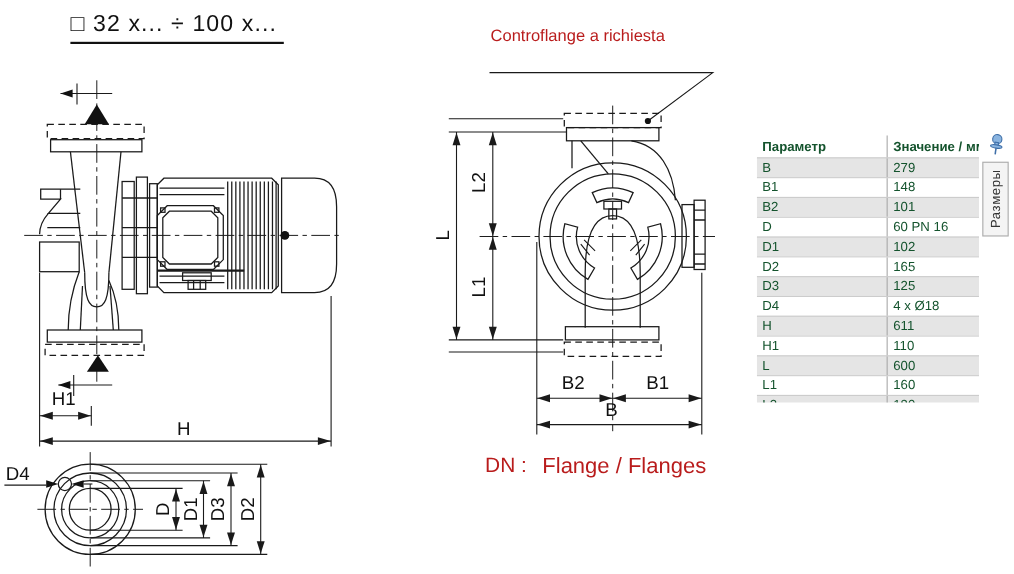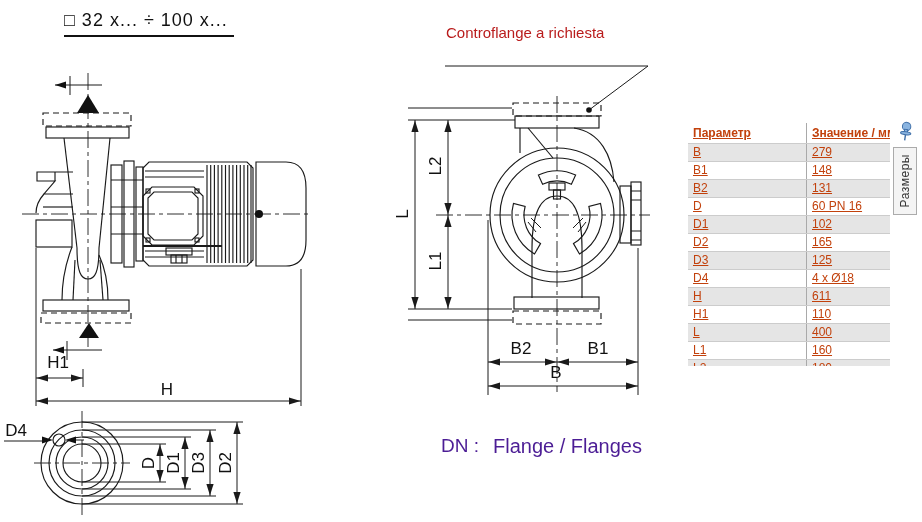--- a/index.html
+++ b/index.html
@@ -14,7 +14,7 @@
   .fl{fill:#111;stroke:none;}
   .lab{position:absolute;font-size:17px;color:#111;transform:translate(-50%,-50%);white-space:nowrap;}
   .rot{transform:translate(-50%,-50%) rotate(-90deg);}
-  #title{position:absolute;left:64px;top:10px;font-size:18px;letter-spacing:1px;color:#111;
+  #title{position:absolute;left:64px;top:10px;font-size:21px;letter-spacing:1px;color:#111;
          border-bottom:2px solid #111;padding:0 6px 4px 0;white-space:nowrap;}
   #cf-note{position:absolute;left:446px;top:23px;font-size:15px;line-height:19px;color:#b91c1c;}
   #legend{position:absolute;left:441px;top:433px;color:#4c1d95;}

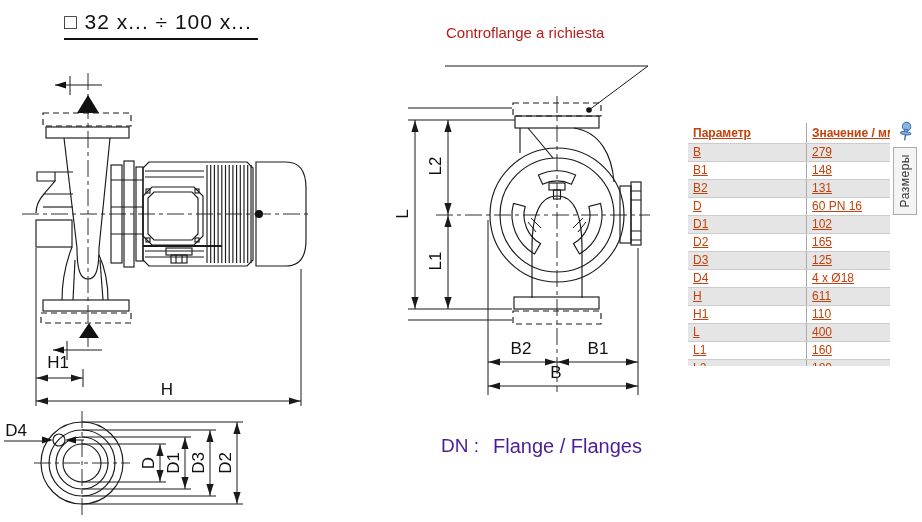--- a/index.html
+++ b/index.html
@@ -22,7 +22,7 @@
   .leg-key{font-size:19px;width:52px;}
   .leg-val{font-size:20px;}
   #dim-table{position:absolute;left:688px;top:123px;width:202px;height:243px;overflow:hidden;
-             font-size:12px;color:#c2410c;background:#fff;text-decoration:underline;}
+             font-size:12px;color:#14532d;background:#fff;}
   .thead{display:flex;height:20px;line-height:20px;font-weight:bold;}
   .trow{display:flex;height:17px;line-height:16px;border-top:1px solid #cccccc;}
   .trow.alt{background:#e5e5e5;}

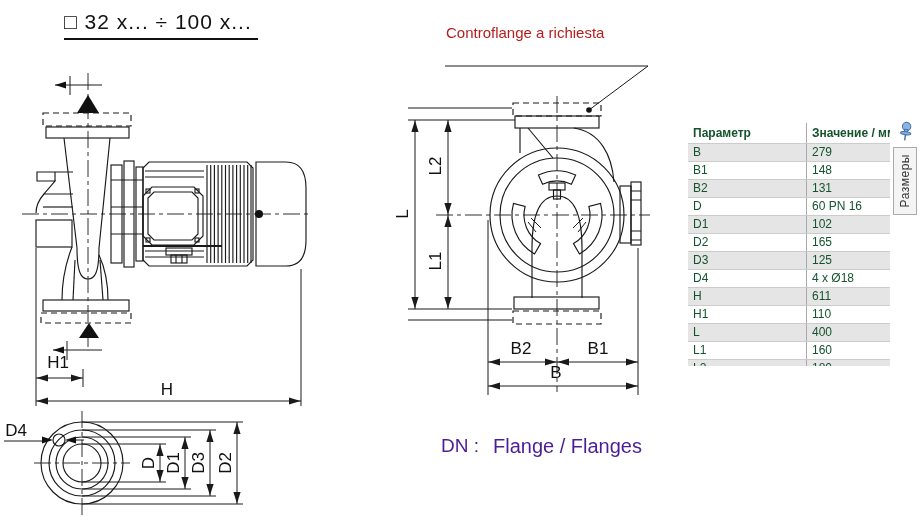--- a/index.html
+++ b/index.html
@@ -226,7 +226,7 @@
         </div>
         <div class="trow alt">
           <div class="tc c1">B2</div>
-          <div class="tc c2">131</div>
+          <div class="tc c2">101</div>
         </div>
         <div class="trow">
           <div class="tc c1">D</div>

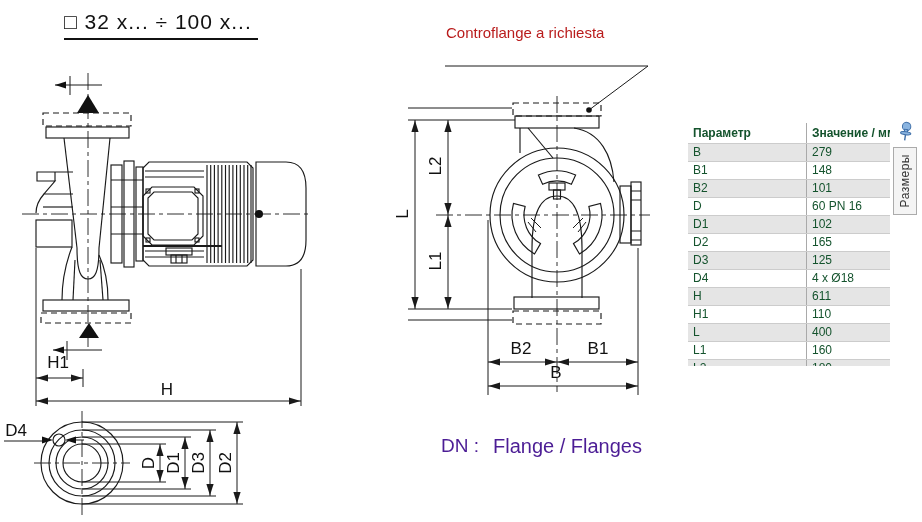--- a/index.html
+++ b/index.html
@@ -258,7 +258,7 @@
         </div>
         <div class="trow alt">
           <div class="tc c1">L</div>
-          <div class="tc c2">400</div>
+          <div class="tc c2">600</div>
         </div>
         <div class="trow">
           <div class="tc c1">L1</div>

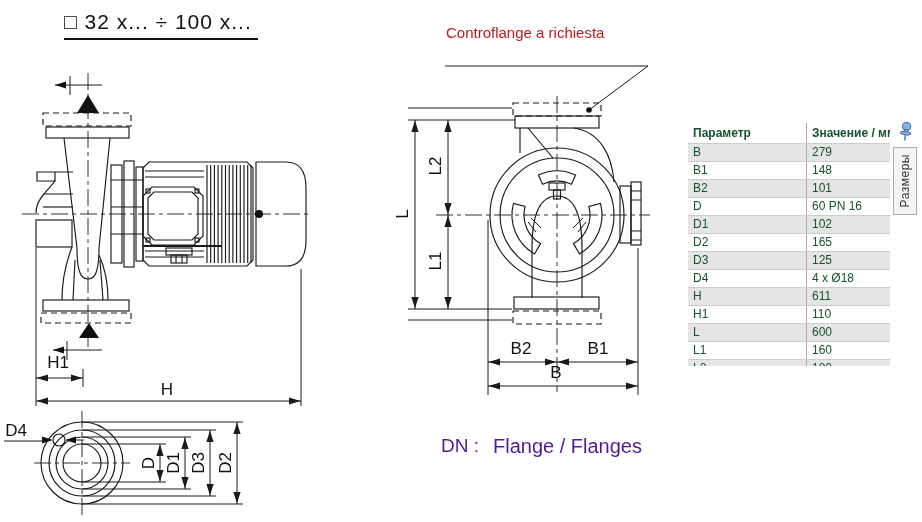--- a/index.html
+++ b/index.html
@@ -17,7 +17,7 @@
   #title{position:absolute;left:64px;top:10px;font-size:21px;letter-spacing:1px;color:#111;
          border-bottom:2px solid #111;padding:0 6px 4px 0;white-space:nowrap;}
   #cf-note{position:absolute;left:446px;top:23px;font-size:15px;line-height:19px;color:#b91c1c;}
-  #legend{position:absolute;left:441px;top:433px;color:#4c1d95;}
+  #legend{position:absolute;left:441px;top:411px;color:#b91c1c;}
   .leg-row{display:flex;align-items:center;height:26px;}
   .leg-key{font-size:19px;width:52px;}
   .leg-val{font-size:20px;}

